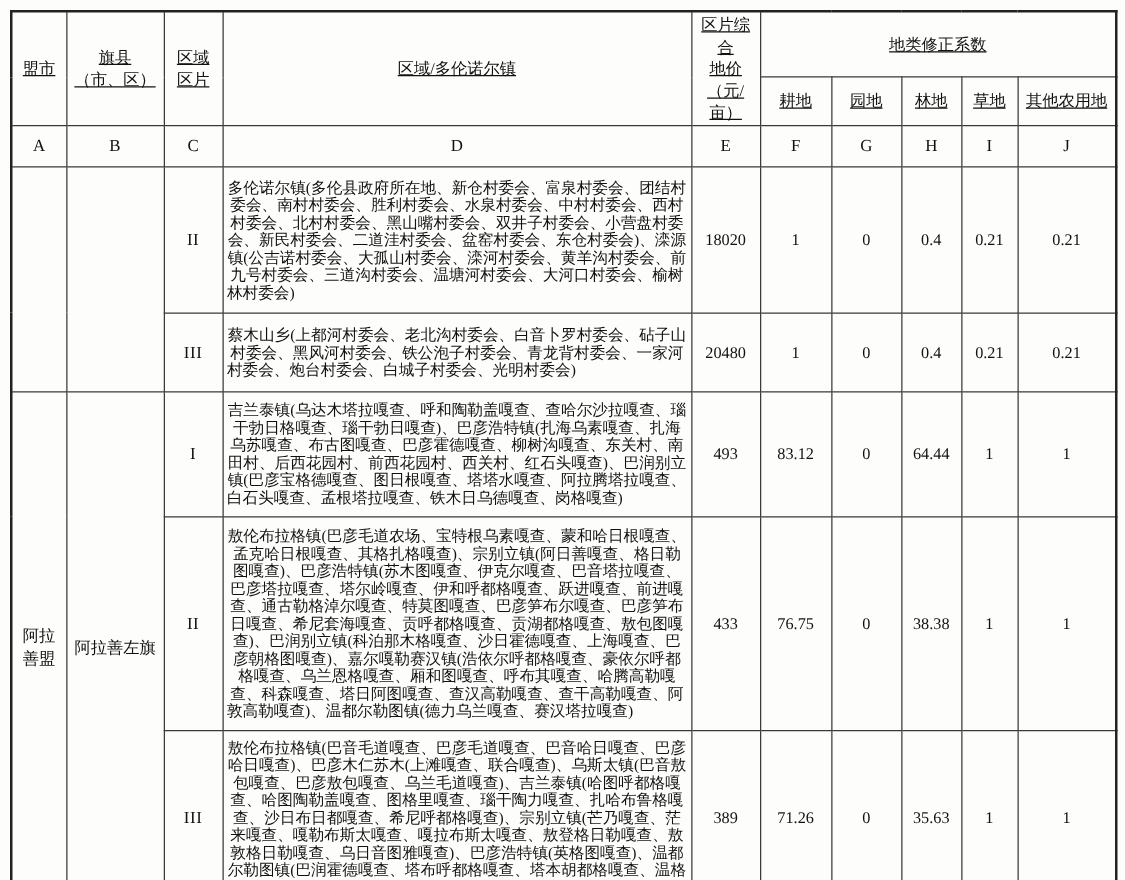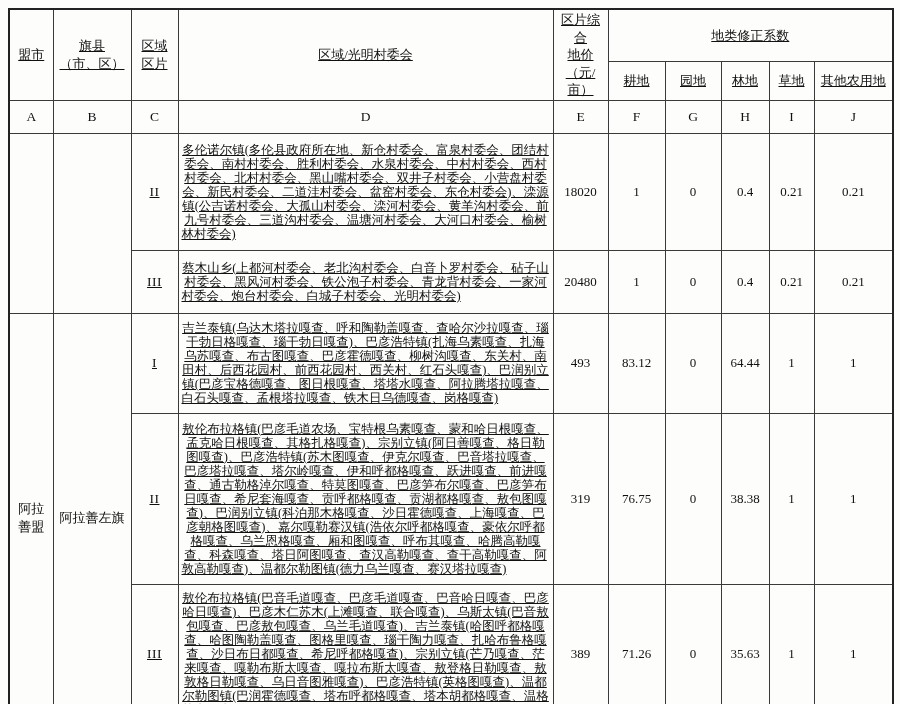--- a/index.html
+++ b/index.html
@@ -89,7 +89,7 @@
 （市、区）</th>
       <th class="hdr" rowspan="2">区域
 区片</th>
-      <th class="hdr" rowspan="2">区域/光明村委会</th>
+      <th class="hdr" rowspan="2">区域/多伦诺尔镇</th>
       <th class="hdr" rowspan="2">区片综合
 地价
 （元/亩）</th>

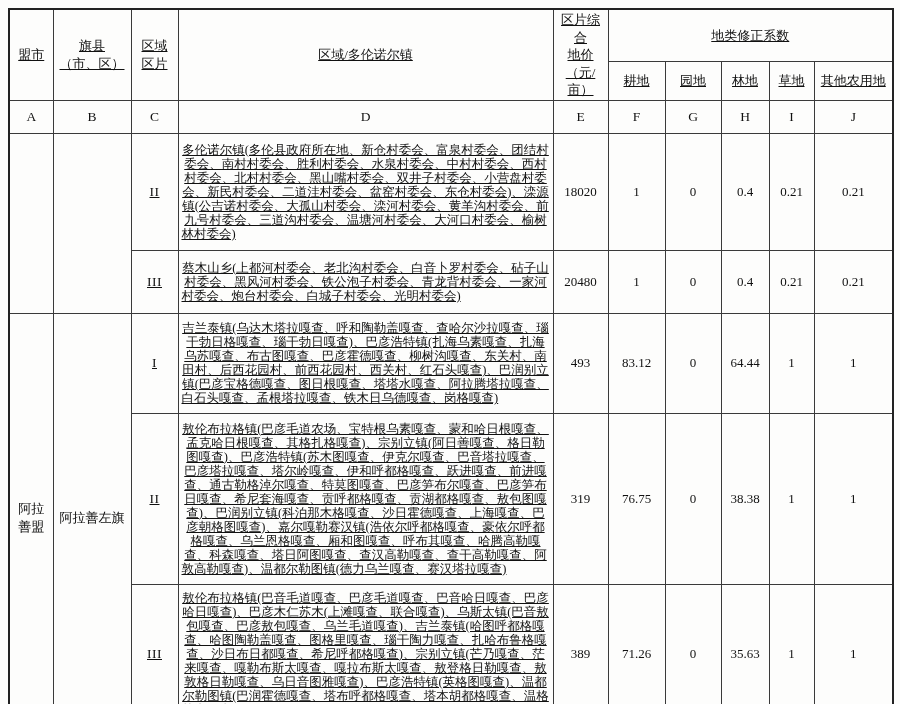--- a/index.html
+++ b/index.html
@@ -54,7 +54,6 @@
     line-height:1.12;
     padding:2px 4px;
     vertical-align:middle;
-    text-decoration:underline;
   }
   .num-cell{
     font-size:13px;

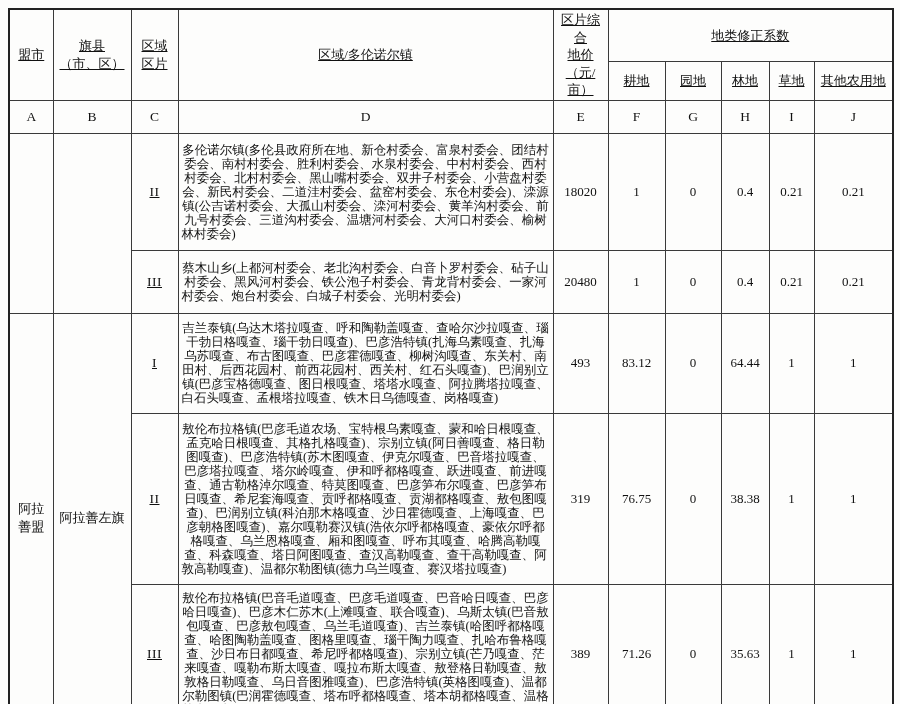--- a/index.html
+++ b/index.html
@@ -45,7 +45,6 @@
   .zone-cell{
     font-size:13.5px;
     letter-spacing:0.5px;
-    text-decoration:underline;
   }
   .desc-cell{
     text-align:justify;

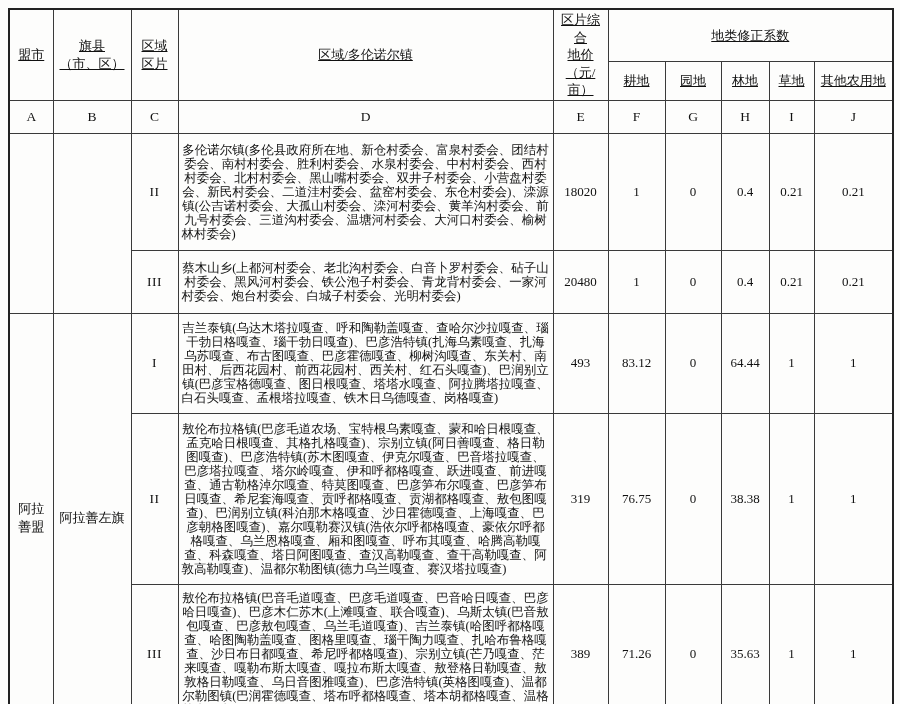--- a/index.html
+++ b/index.html
@@ -155,7 +155,7 @@
     <tr style="height:171px">
       <td class="zone-cell">II</td>
       <td class="desc-cell">敖伦布拉格镇(巴彦毛道农场、宝特根乌素嘎查、蒙和哈日根嘎查、孟克哈日根嘎查、其格扎格嘎查)、宗别立镇(阿日善嘎查、格日勒图嘎查)、巴彦浩特镇(苏木图嘎查、伊克尔嘎查、巴音塔拉嘎查、巴彦塔拉嘎查、塔尔岭嘎查、伊和呼都格嘎查、跃进嘎查、前进嘎查、通古勒格淖尔嘎查、特莫图嘎查、巴彦笋布尔嘎查、巴彦笋布日嘎查、希尼套海嘎查、贡呼都格嘎查、贡湖都格嘎查、敖包图嘎查)、巴润别立镇(科泊那木格嘎查、沙日霍德嘎查、上海嘎查、巴彦朝格图嘎查)、嘉尔嘎勒赛汉镇(浩依尔呼都格嘎查、豪依尔呼都格嘎查、乌兰恩格嘎查、厢和图嘎查、呼布其嘎查、哈腾高勒嘎查、科森嘎查、塔日阿图嘎查、查汉高勒嘎查、查干高勒嘎查、阿敦高勒嘎查)、温都尔勒图镇(德力乌兰嘎查、赛汉塔拉嘎查)</td>
-      <td class="num-cell">319</td>
+      <td class="num-cell">433</td>
       <td class="num-cell">76.75</td>
       <td class="num-cell">0</td>
       <td class="num-cell">38.38</td>

